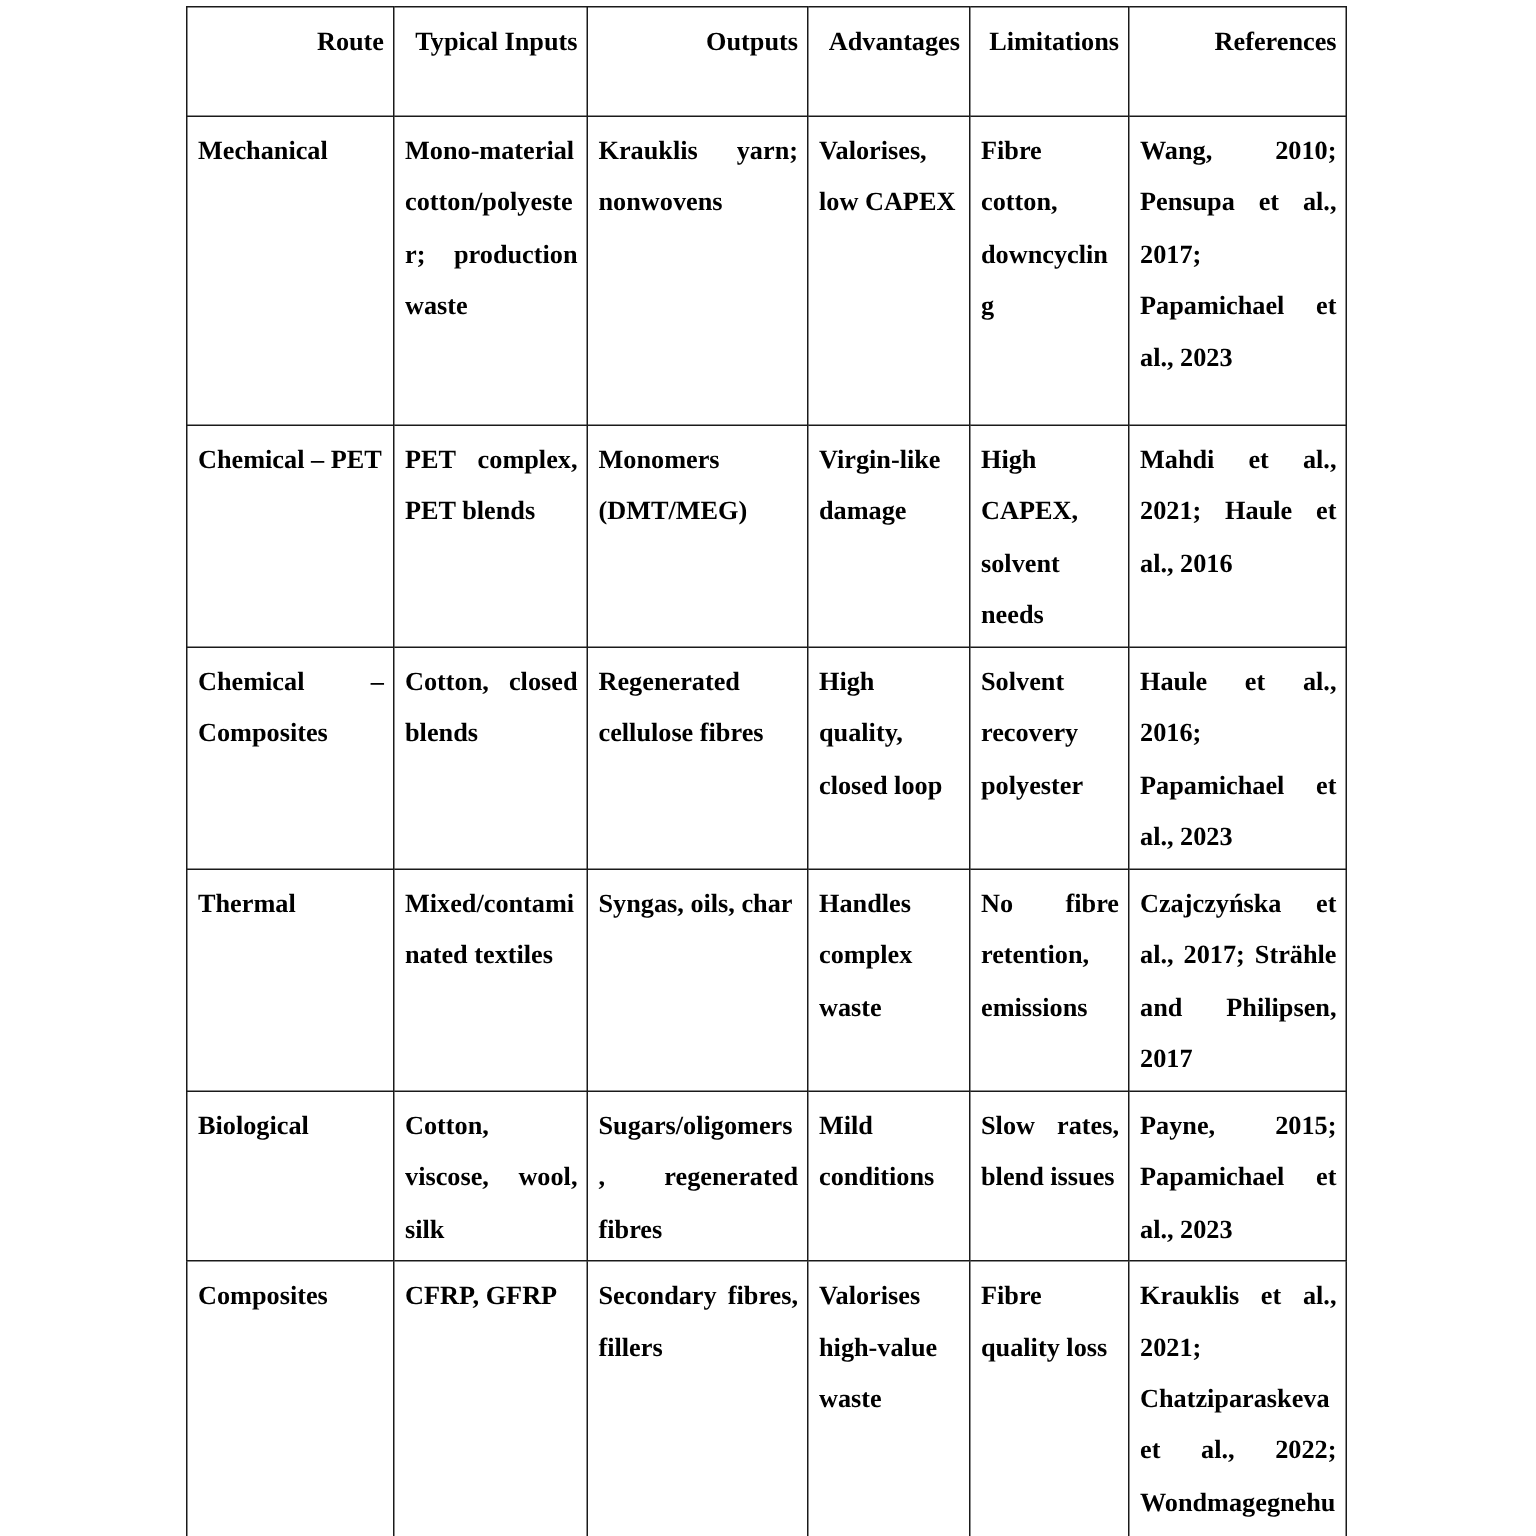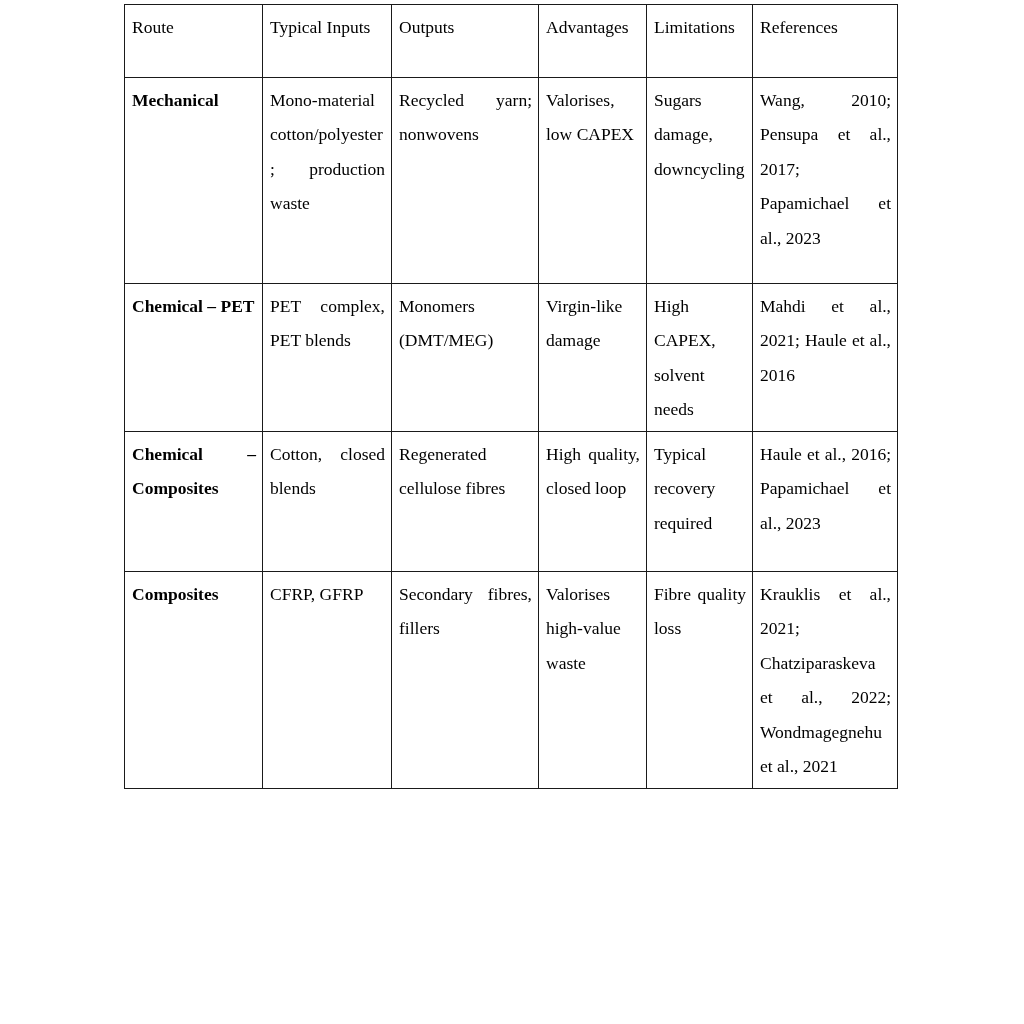--- a/index.html
+++ b/index.html
@@ -58,8 +58,8 @@
 
   
   #route-table thead th {
-    font-weight: normal;
-    text-align: left;
+    font-weight: bold;
+    text-align: right;
     height: 63px;
     margin-left: 14px;
   }

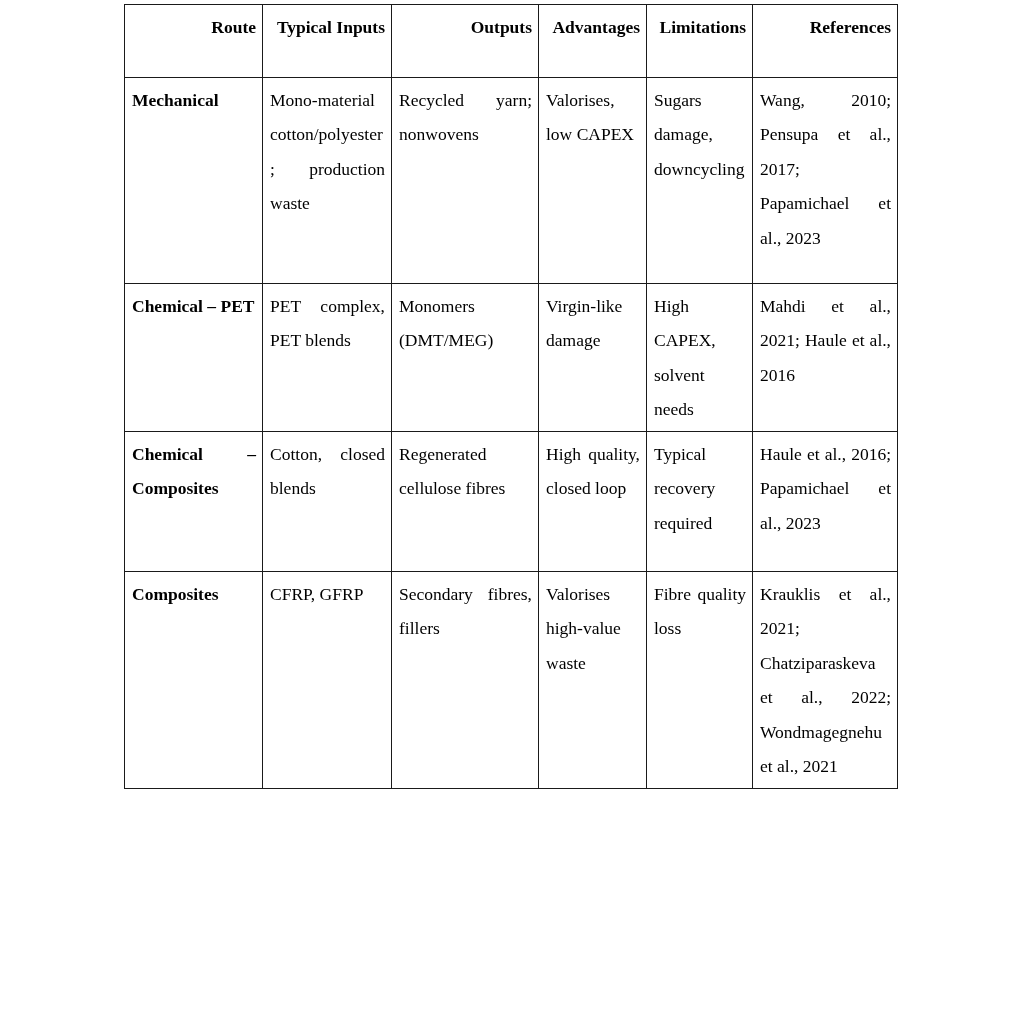--- a/index.html
+++ b/index.html
@@ -40,7 +40,7 @@
     padding: 5px 6px 4px 7px;
     font-size: 17.5px;
     line-height: 1.97;
-    font-weight: normal;
+    font-weight: bold;
     text-align: justify;
     text-justify: inter-word;
     word-wrap: break-word;

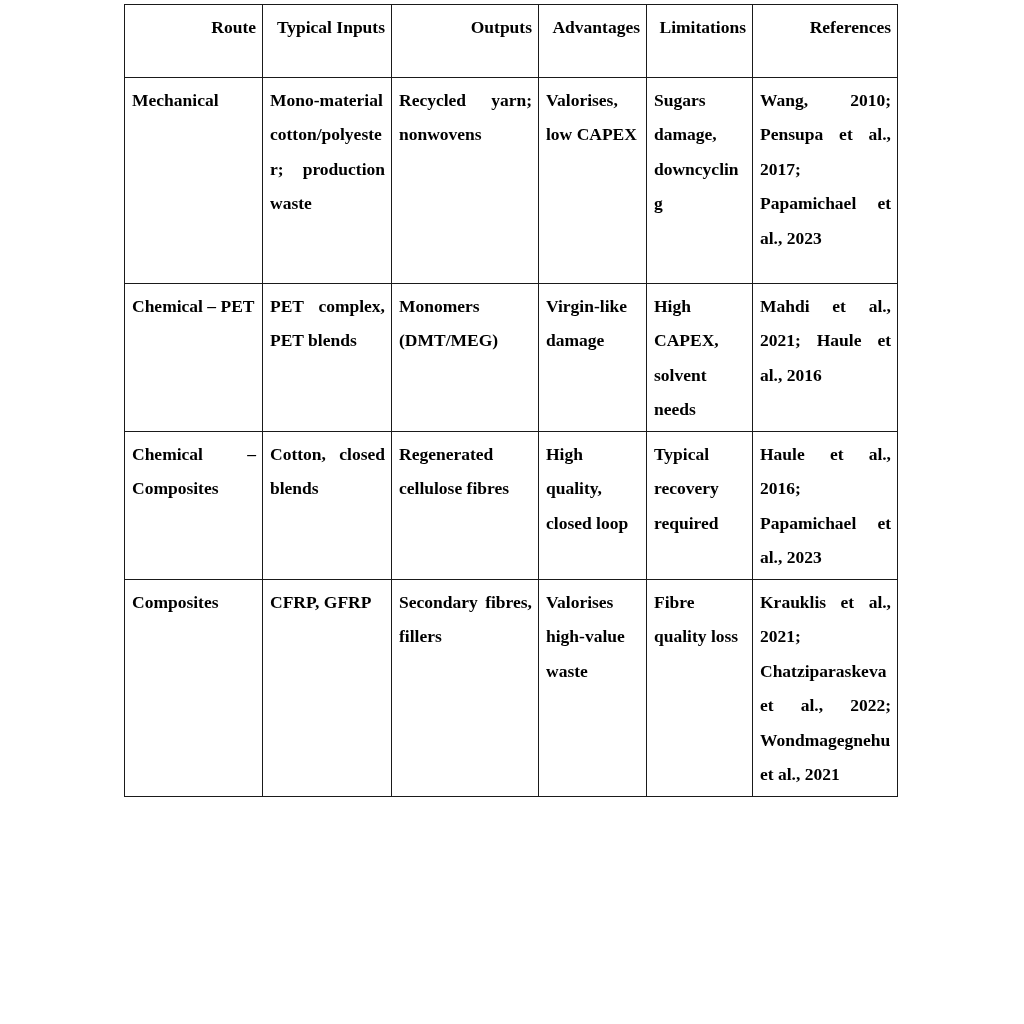--- a/index.html
+++ b/index.html
@@ -110,7 +110,7 @@
       <tr class="row-mechanical">
         <td class="route-cell">Mechanical</td>
         <td>Mono-material cotton/polyester; production waste</td>
-        <td>Recycled yarn; nonwovens</td>
+        <td>Krauklis yarn; nonwovens</td>
         <td>Valorises, low CAPEX</td>
         <td>Sugars damage, downcycling</td>
         <td>Wang, 2010; Pensupa et al., 2017; Papamichael et al., 2023</td>

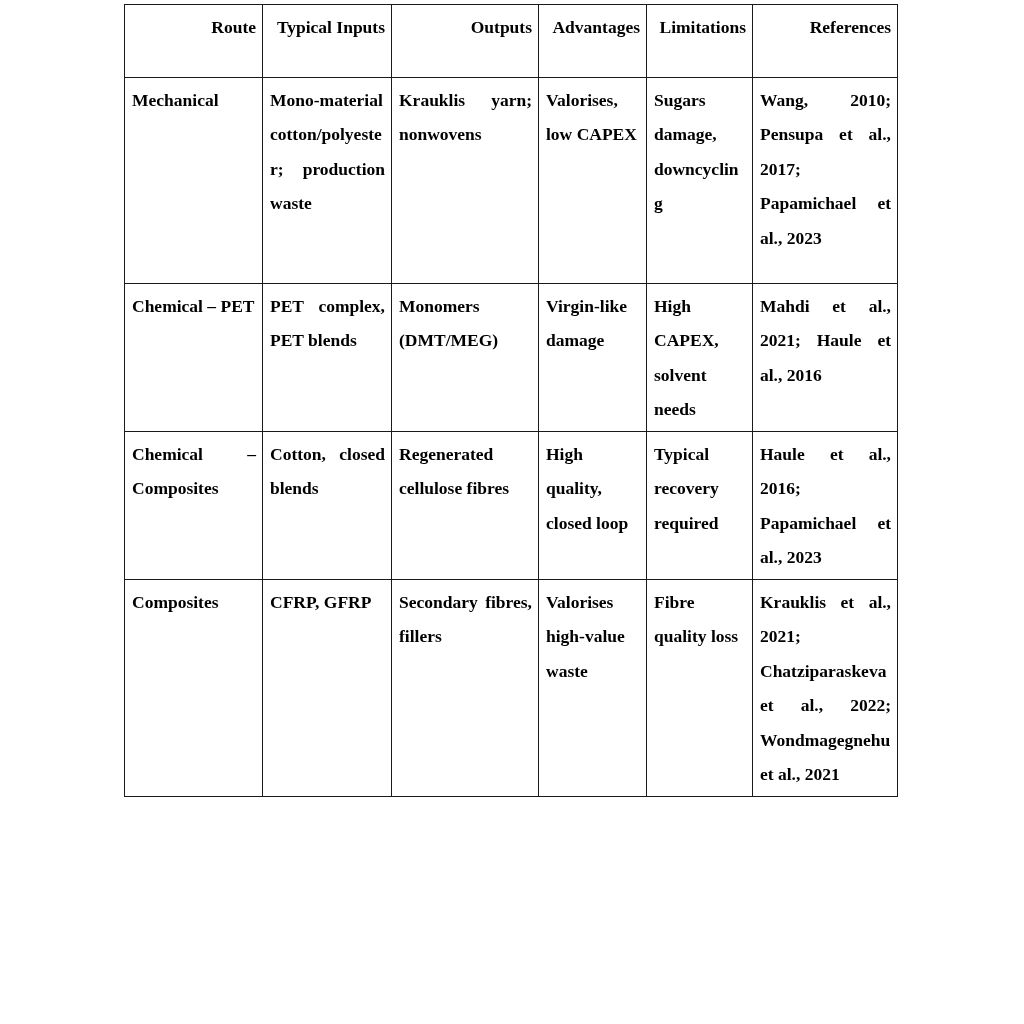--- a/index.html
+++ b/index.html
@@ -112,7 +112,7 @@
         <td>Mono-material cotton/polyester; production waste</td>
         <td>Krauklis yarn; nonwovens</td>
         <td>Valorises, low CAPEX</td>
-        <td>Sugars damage, downcycling</td>
+        <td>Fibre cotton, downcycling</td>
         <td>Wang, 2010; Pensupa et al., 2017; Papamichael et al., 2023</td>
       </tr>
 

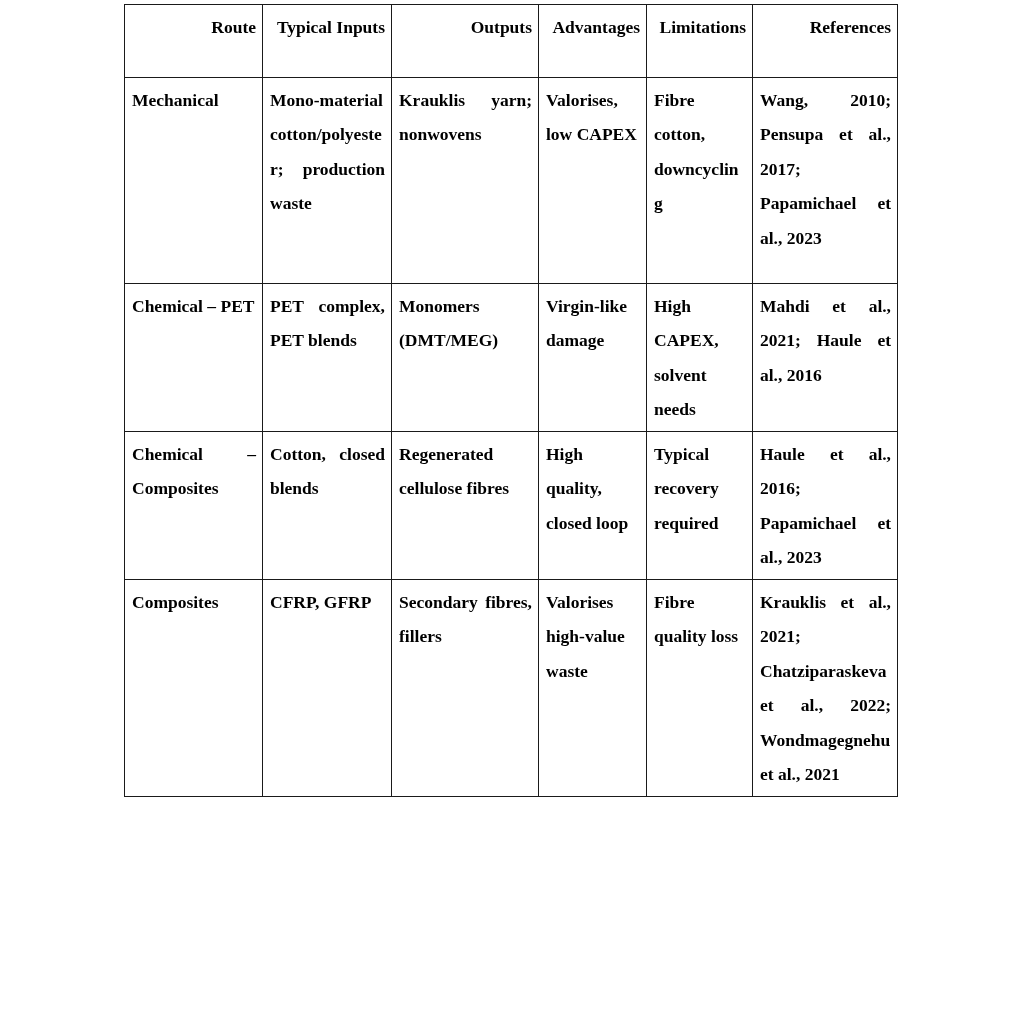--- a/index.html
+++ b/index.html
@@ -130,7 +130,7 @@
         <td>Cotton, closed blends</td>
         <td>Regenerated cellulose fibres</td>
         <td>High quality, closed loop</td>
-        <td>Typical recovery required</td>
+        <td>Solvent recovery polyester</td>
         <td>Haule et al., 2016; Papamichael et al., 2023</td>
       </tr>
 

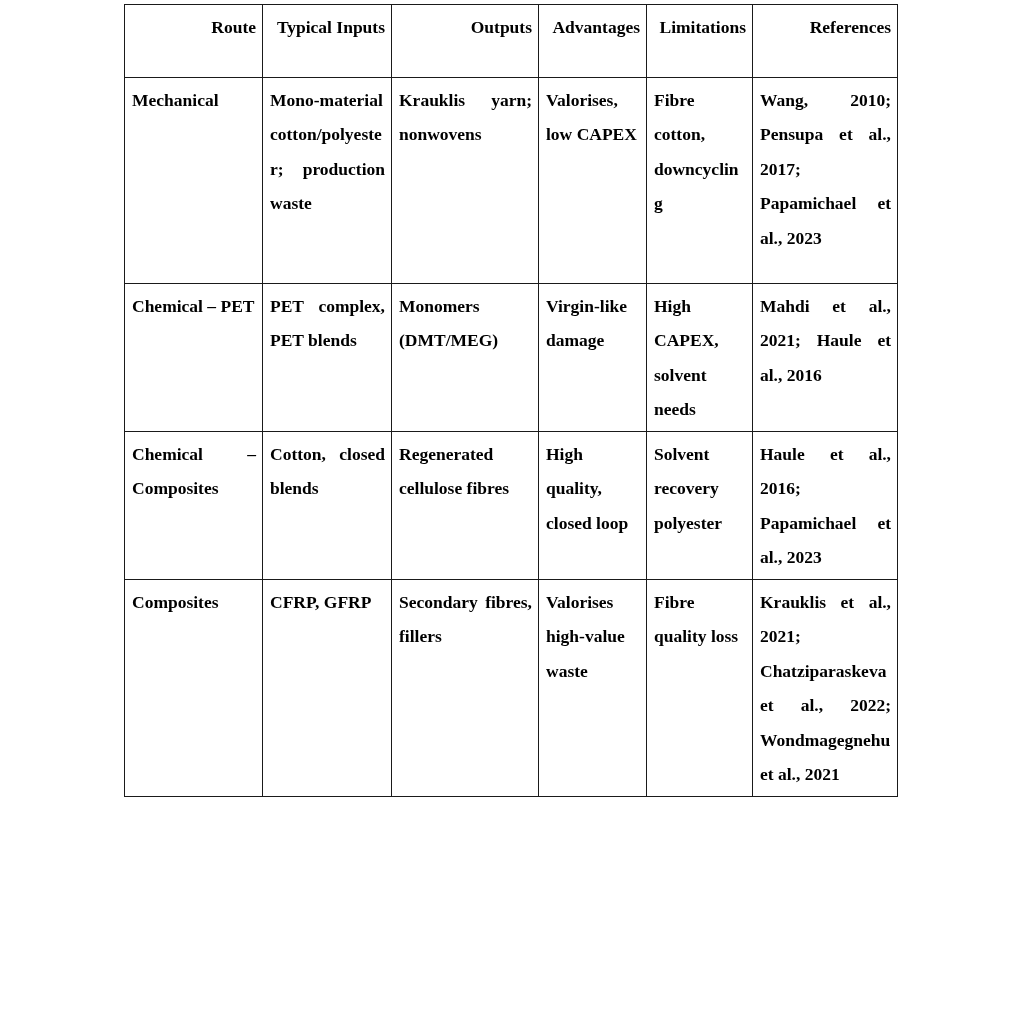--- a/index.html
+++ b/index.html
@@ -134,6 +134,14 @@
         <td>Haule et al., 2016; Papamichael et al., 2023</td>
       </tr>
 
+      <tr class="row-thermal">
+        <td class="route-cell">Thermal</td>
+        <td>Mixed/contaminated textiles</td>
+        <td>Syngas, oils, char</td>
+        <td>Handles complex waste</td>
+        <td>No fibre retention, emissions</td>
+        <td>Czajczyńska et al., 2017; Strähle and Philipsen, 2017</td>
+      </tr>
 
 
       <tr class="row-composites">

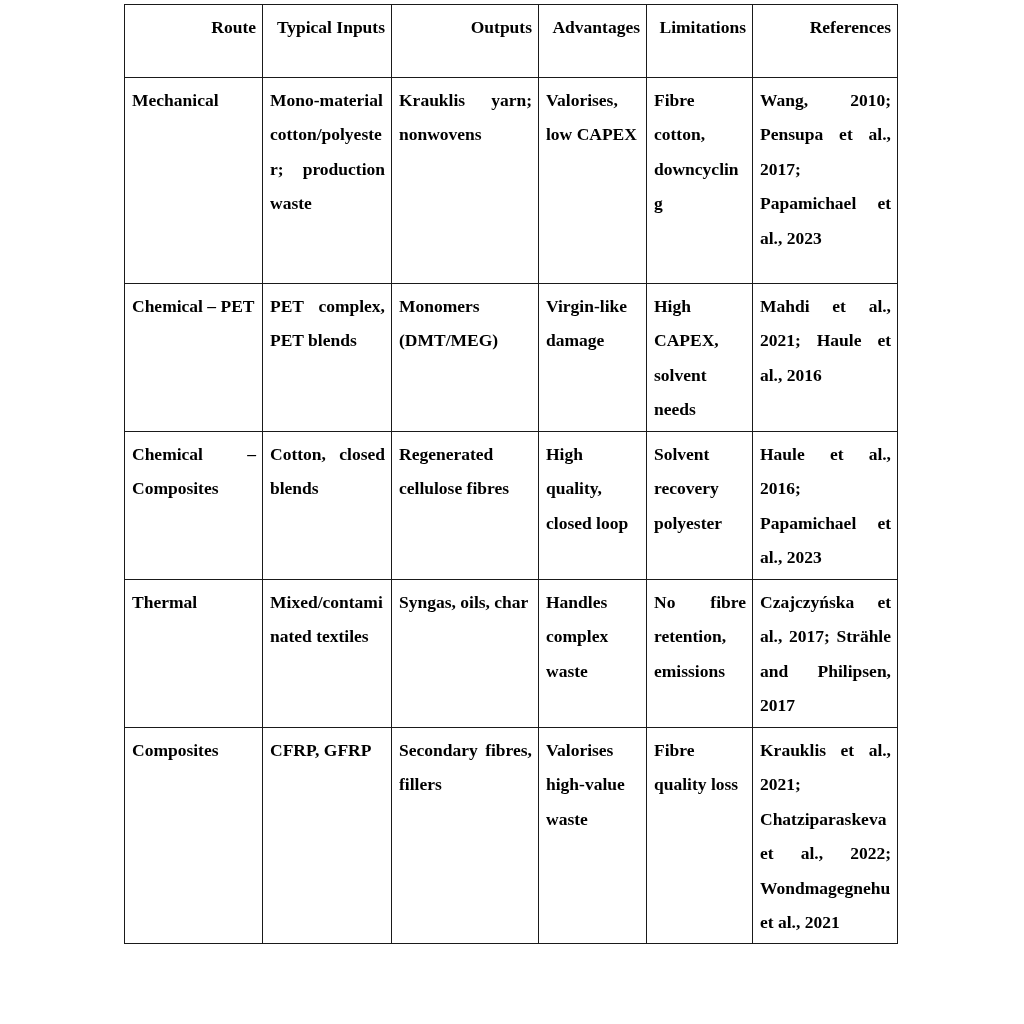--- a/index.html
+++ b/index.html
@@ -143,6 +143,14 @@
         <td>Czajczyńska et al., 2017; Strähle and Philipsen, 2017</td>
       </tr>
 
+      <tr class="row-biological">
+        <td class="route-cell">Biological</td>
+        <td>Cotton, viscose, wool, silk</td>
+        <td>Sugars/oligomers, regenerated fibres</td>
+        <td>Mild conditions</td>
+        <td>Slow rates, blend issues</td>
+        <td>Payne, 2015; Papamichael et al., 2023</td>
+      </tr>
 
       <tr class="row-composites">
         <td class="route-cell">Composites</td>

